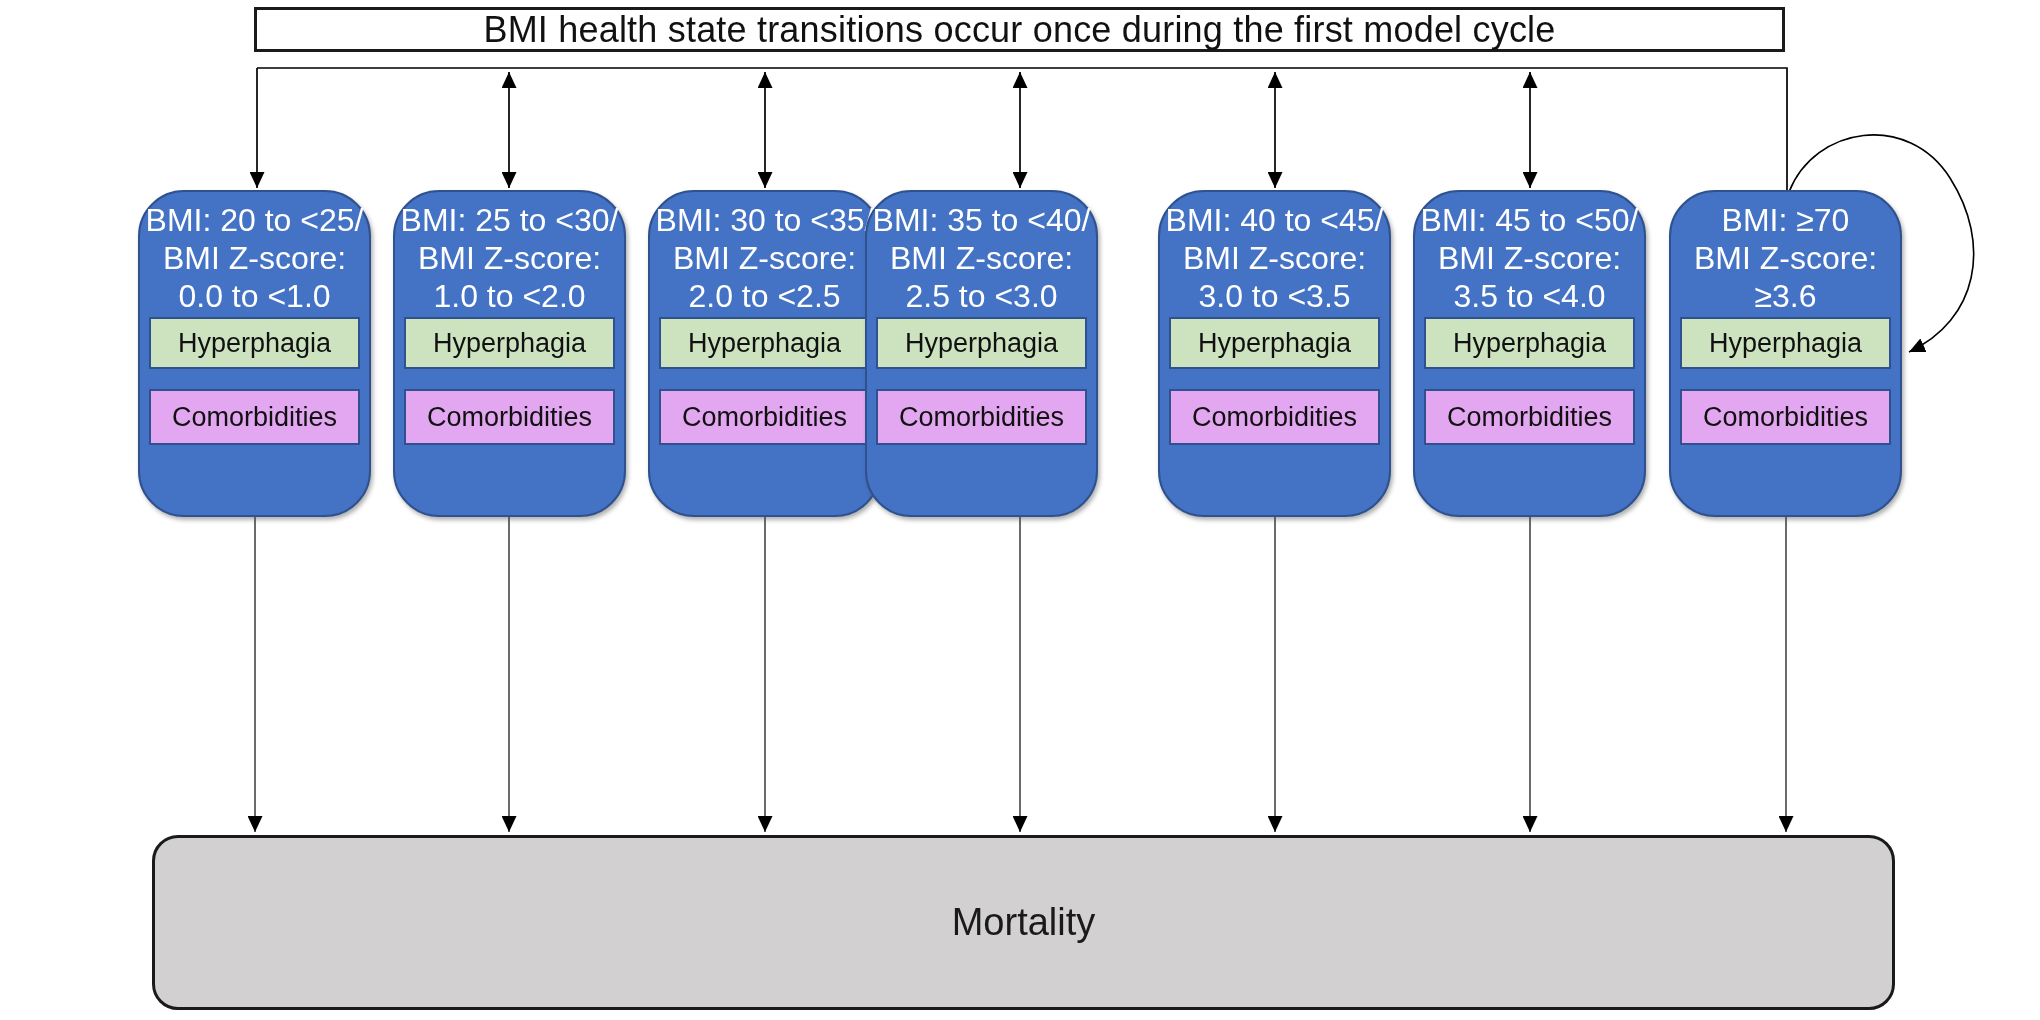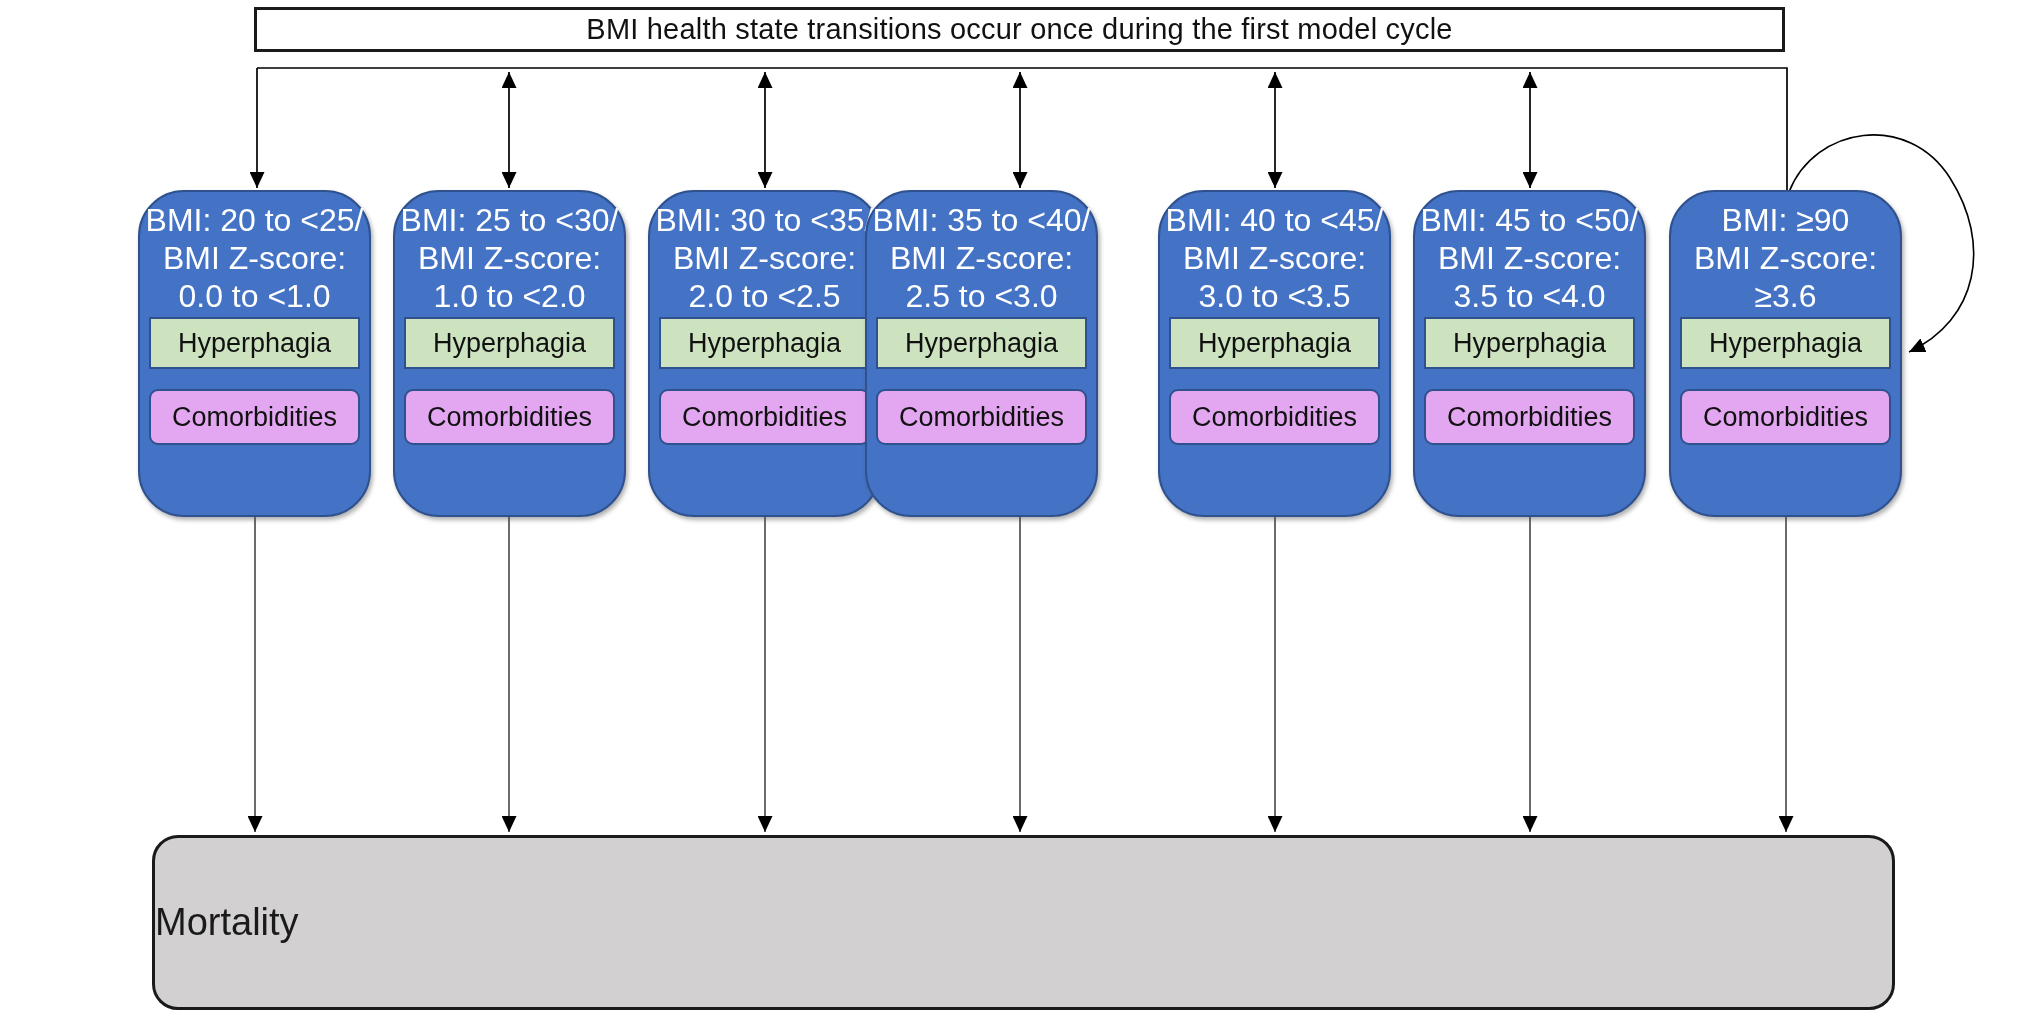--- a/index.html
+++ b/index.html
@@ -12,7 +12,7 @@
     position:absolute;left:254px;top:7px;width:1531px;height:45px;
     box-sizing:border-box;border:3px solid #1a1a1a;background:#ffffff;
     display:flex;align-items:center;justify-content:center;
-    font-size:29px;color:#111111;letter-spacing:0.2px;
+    font-size:36px;color:#111111;letter-spacing:0.2px;
   }
   
   #connectors{position:absolute;left:0;top:0;width:2040px;height:1020px;}

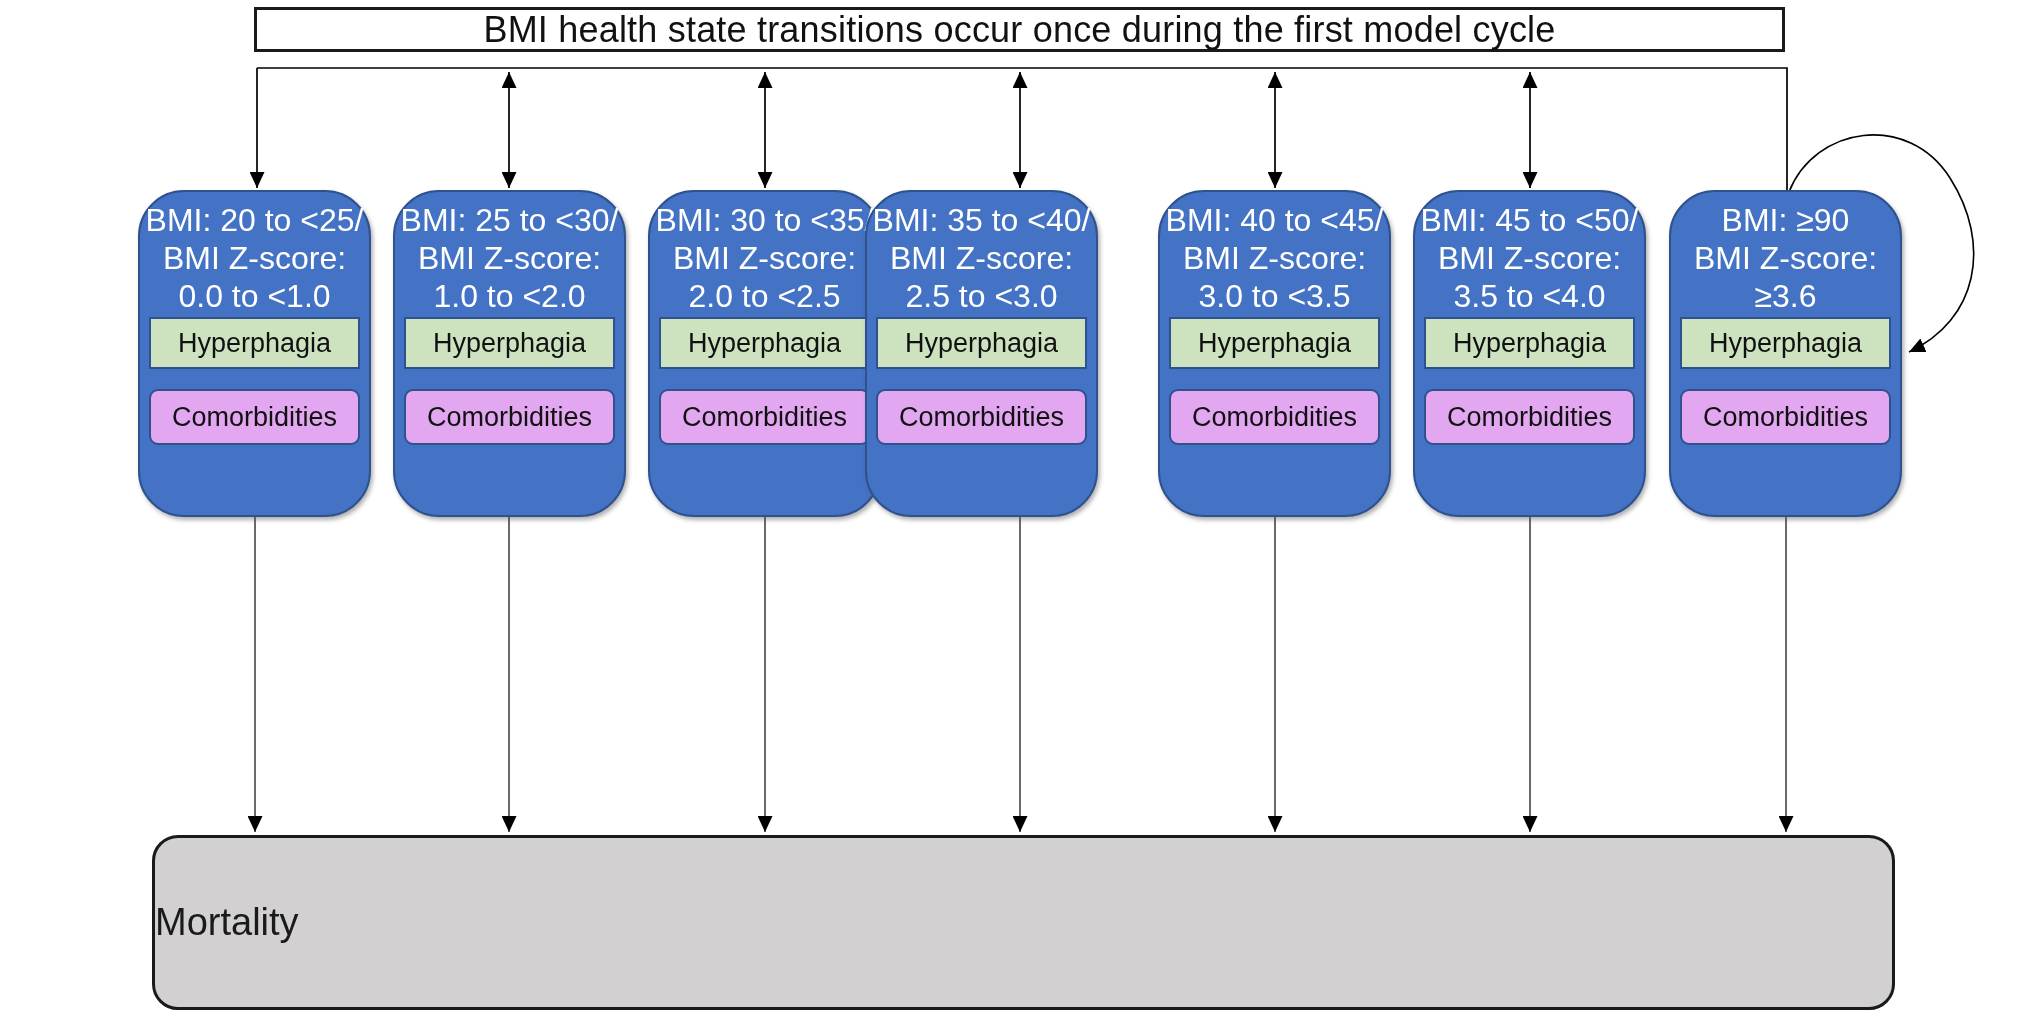--- a/index.html
+++ b/index.html
@@ -141,7 +141,7 @@
 
   <div class="state" style="left:1669px">
     <div class="state-title">
-      <span>BMI: ≥90</span>
+      <span>BMI: ≥70</span>
       <span>BMI Z-score:</span>
       <span>≥3.6</span>
     </div>

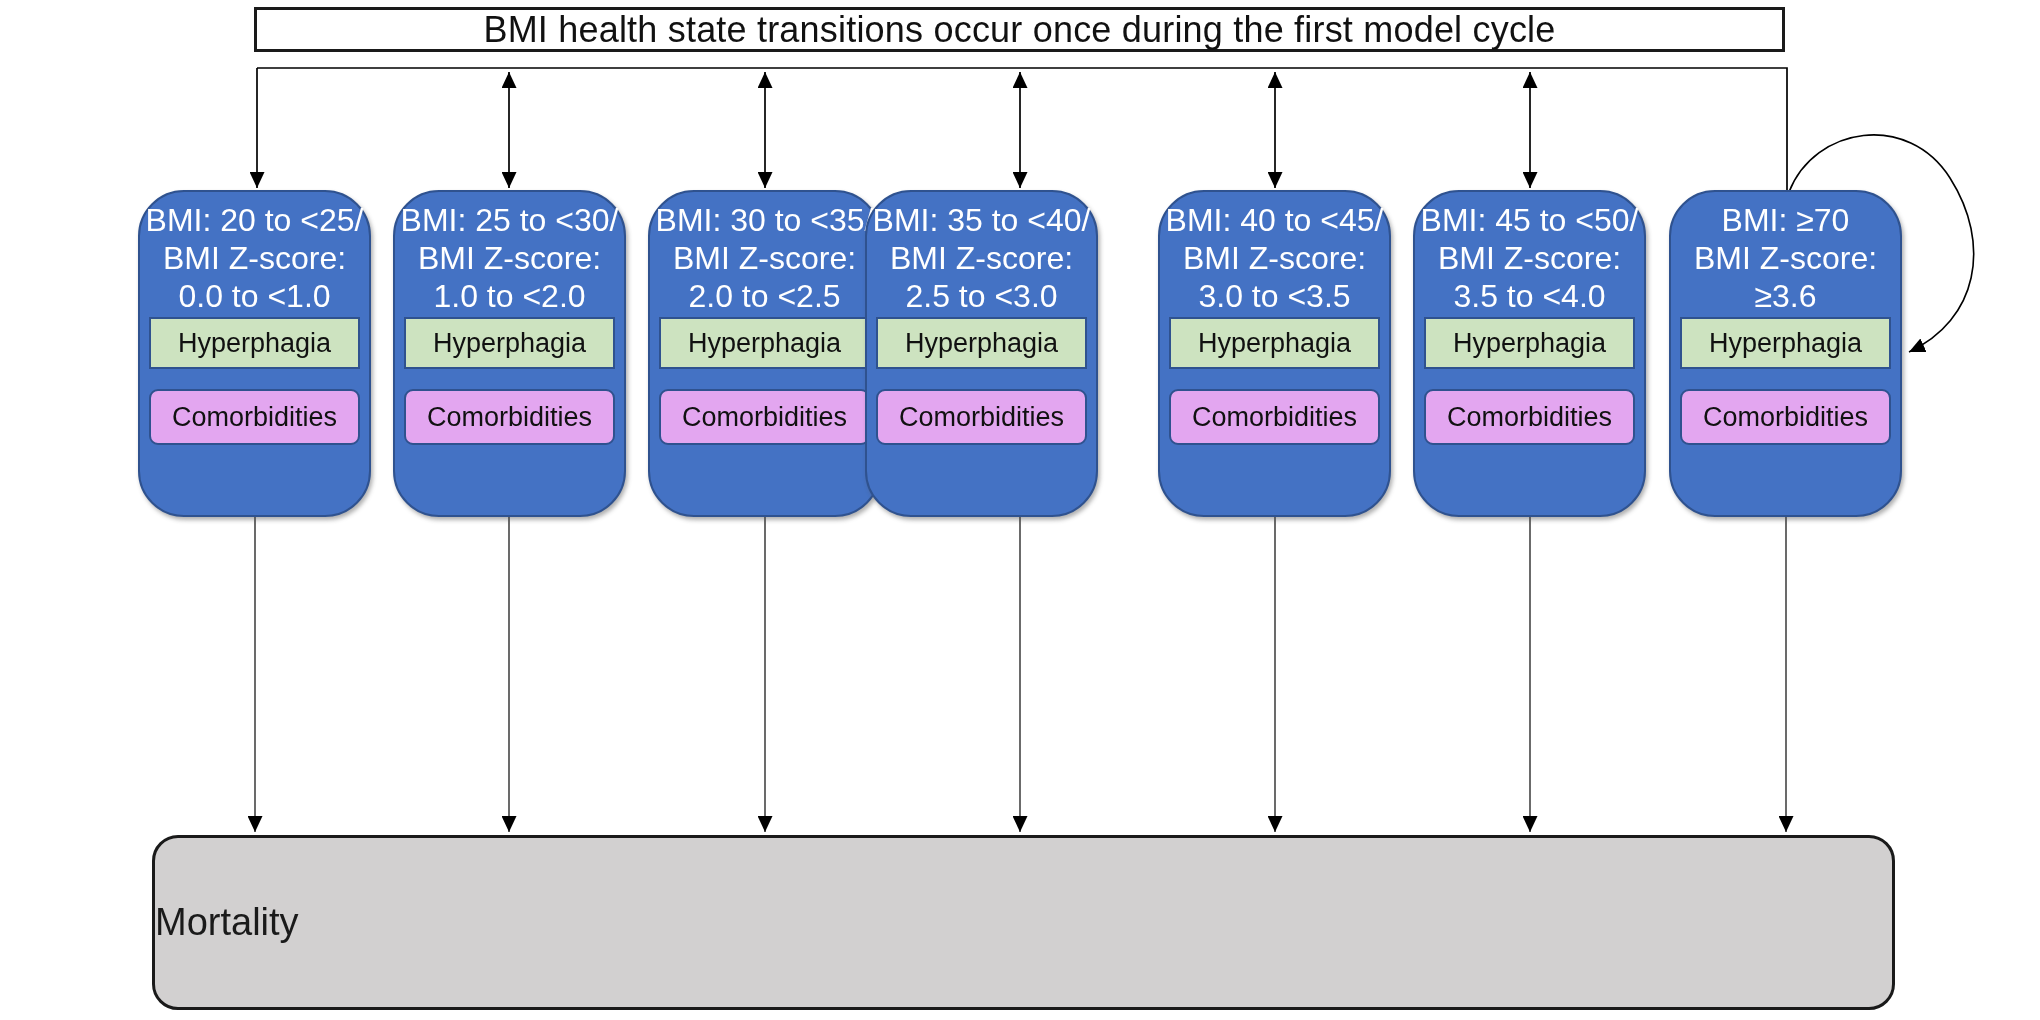--- a/index.html
+++ b/index.html
@@ -33,7 +33,7 @@
     font-size:27px;color:#111111;white-space:nowrap;
   }
   .hyperphagia{top:125px;height:52px;background:#cde3c0;}
-  .comorbidities{top:197px;height:56px;background:#e3a6f0;border-radius:9px;}
+  .comorbidities{top:197px;height:56px;background:#e3a6f0;}
   
   .mortality{
     position:absolute;left:152px;top:835px;width:1743px;height:175px;box-sizing:border-box;

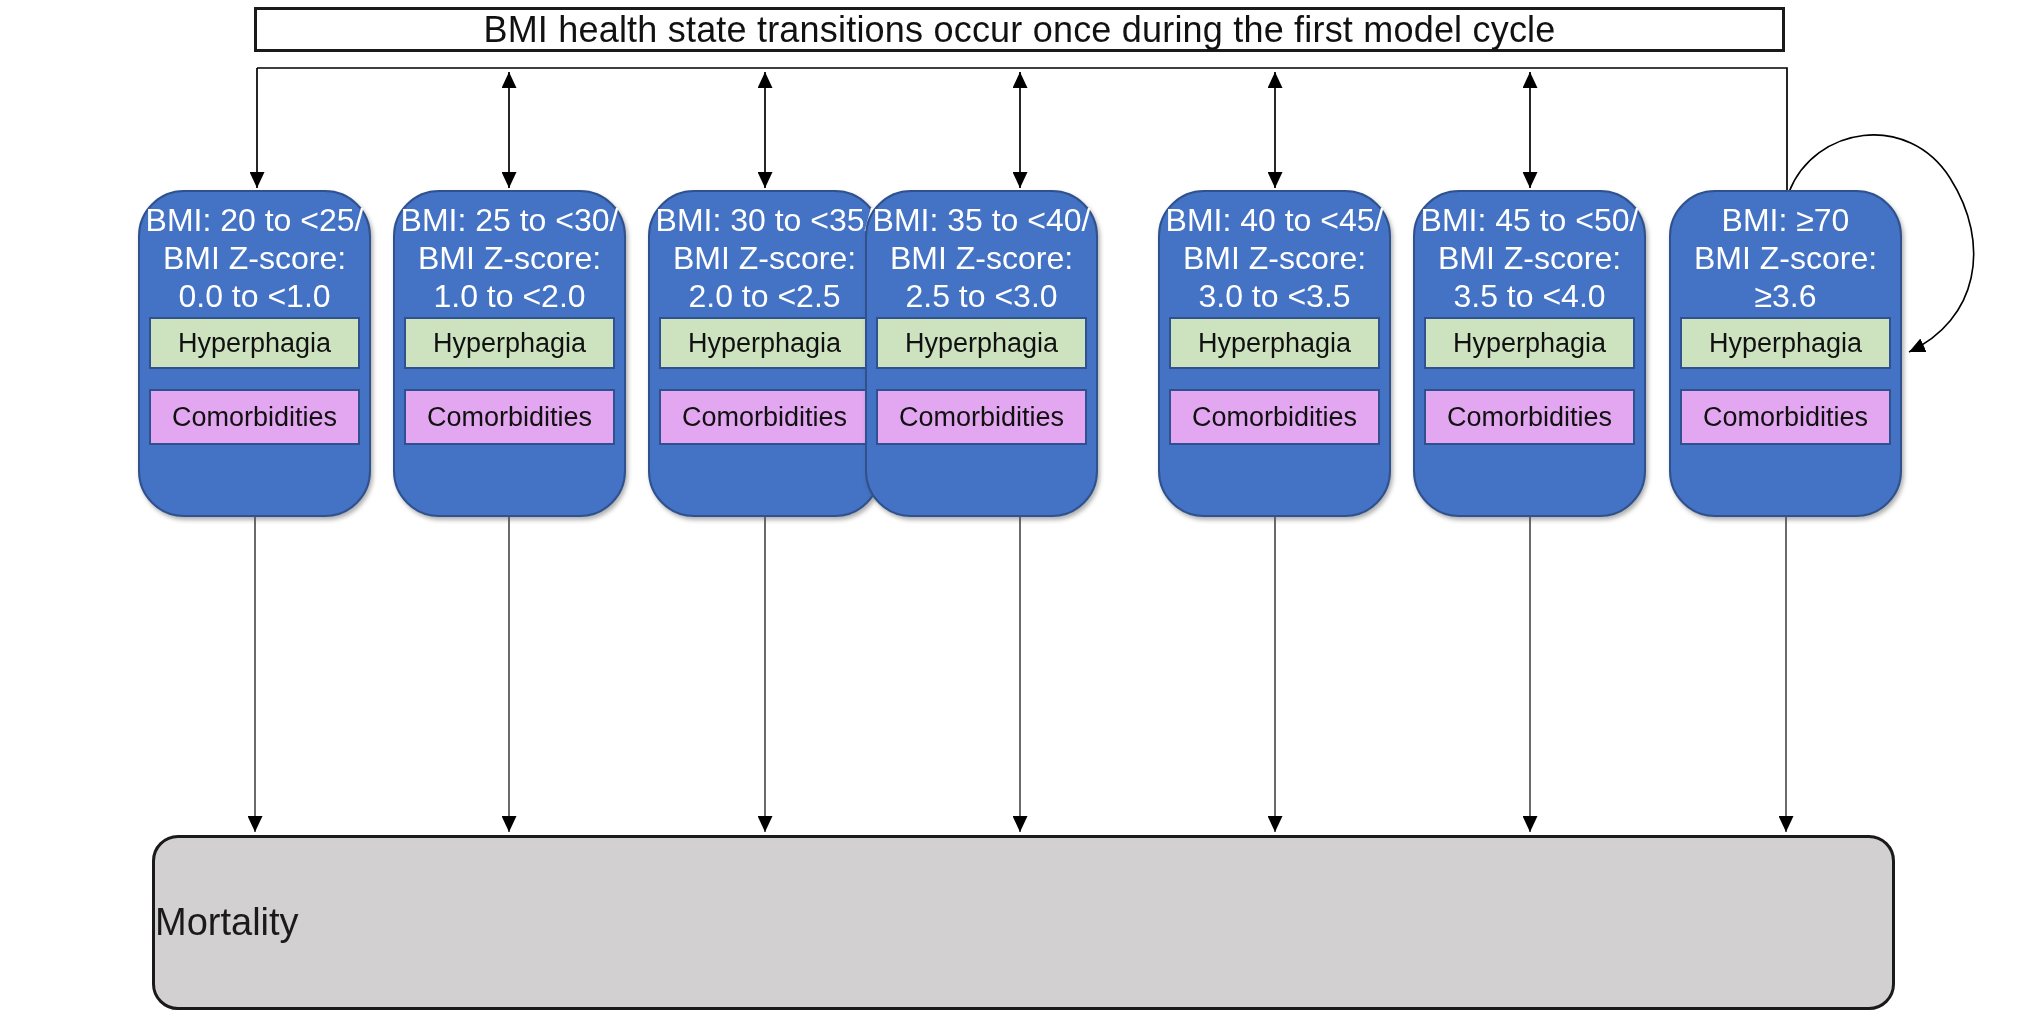--- a/index.html
+++ b/index.html
@@ -38,7 +38,7 @@
   .mortality{
     position:absolute;left:152px;top:835px;width:1743px;height:175px;box-sizing:border-box;
     background:#d2d0d0;border:3px solid #1a1a1a;border-radius:26px;
-    display:flex;align-items:center;justify-content:flex-start;
+    display:flex;align-items:center;justify-content:center;
     font-size:38px;color:#1a1a1a;
   }
 </style>

